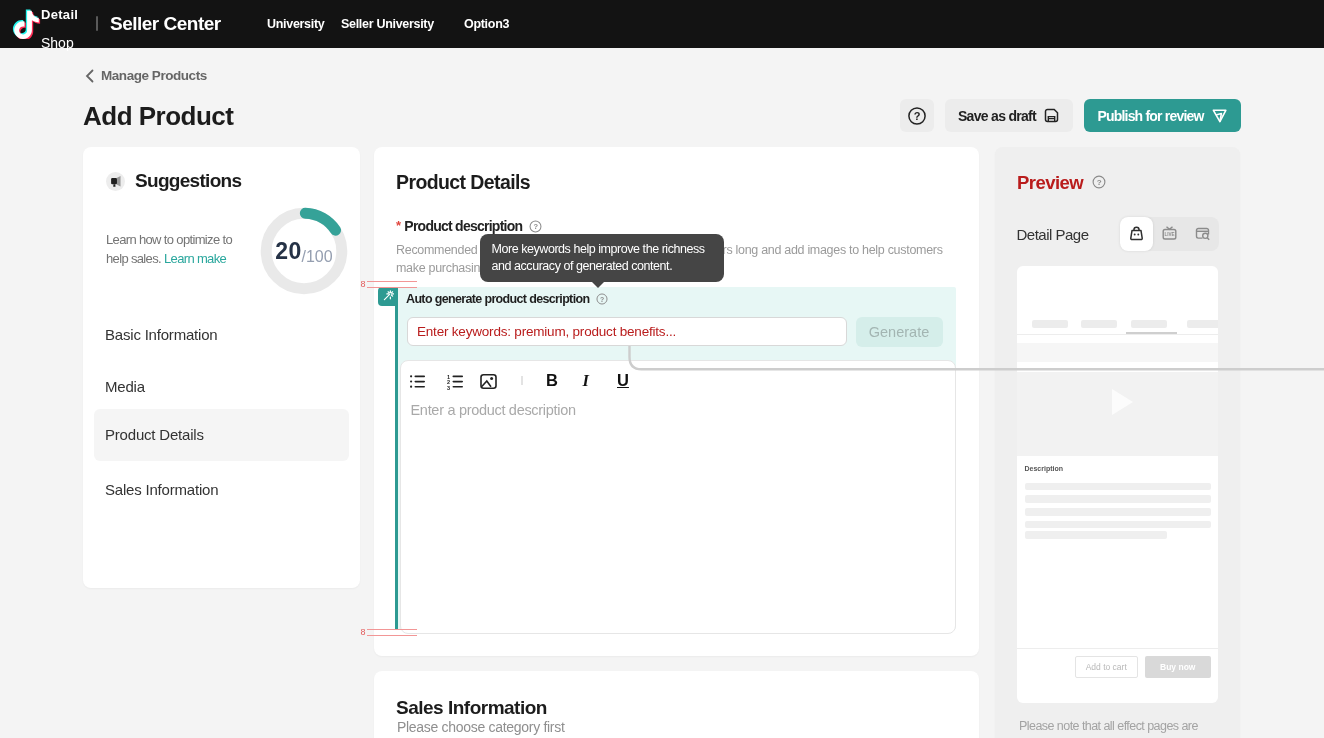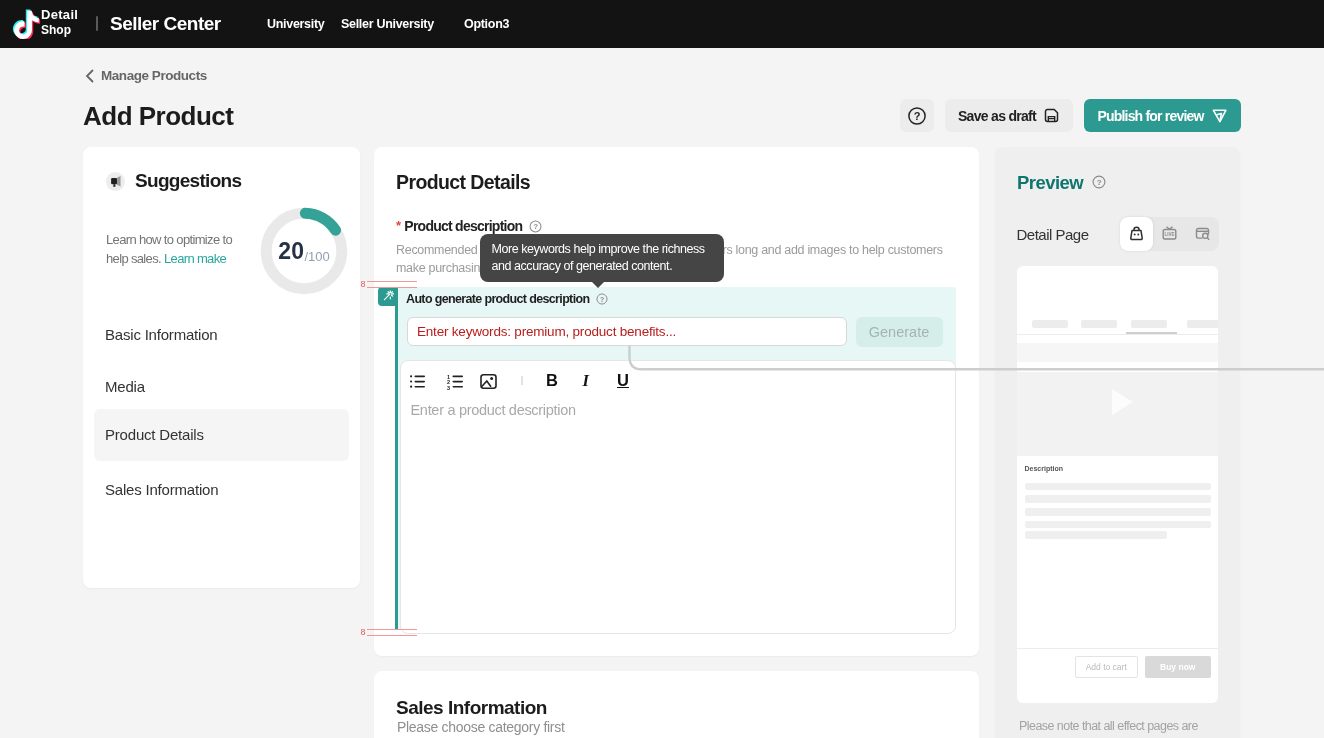--- a/index.html
+++ b/index.html
@@ -9,7 +9,7 @@
   #topbar { position:absolute; left:0; top:0; width:1324px; height:48px; background:#131313; }
   #tt-text { position:absolute; left:41px; top:8px; color:#fff; line-height:13px; }
   #tt-text .l1 { font-size:13px; font-weight:700; letter-spacing:.3px; }
-  #tt-text .l2 { font-size:12px; font-weight:700; margin-top:3px; }
+  #tt-text .l2 { font-size:14px; font-weight:400; margin-top:16px; }
   #sep { position:absolute; left:96px; top:16px; width:2px; height:15px; background:#5a5a5a; border-radius:1px;}
   #sc { position:absolute; left:110px; top:0; height:48px; line-height:48px; color:#fff; font-size:19px; font-weight:700; letter-spacing:-0.5px;}
   .nav { position:absolute; top:0; height:48px; line-height:48px; color:#fff; font-size:12.5px; font-weight:700; letter-spacing:-0.3px; }

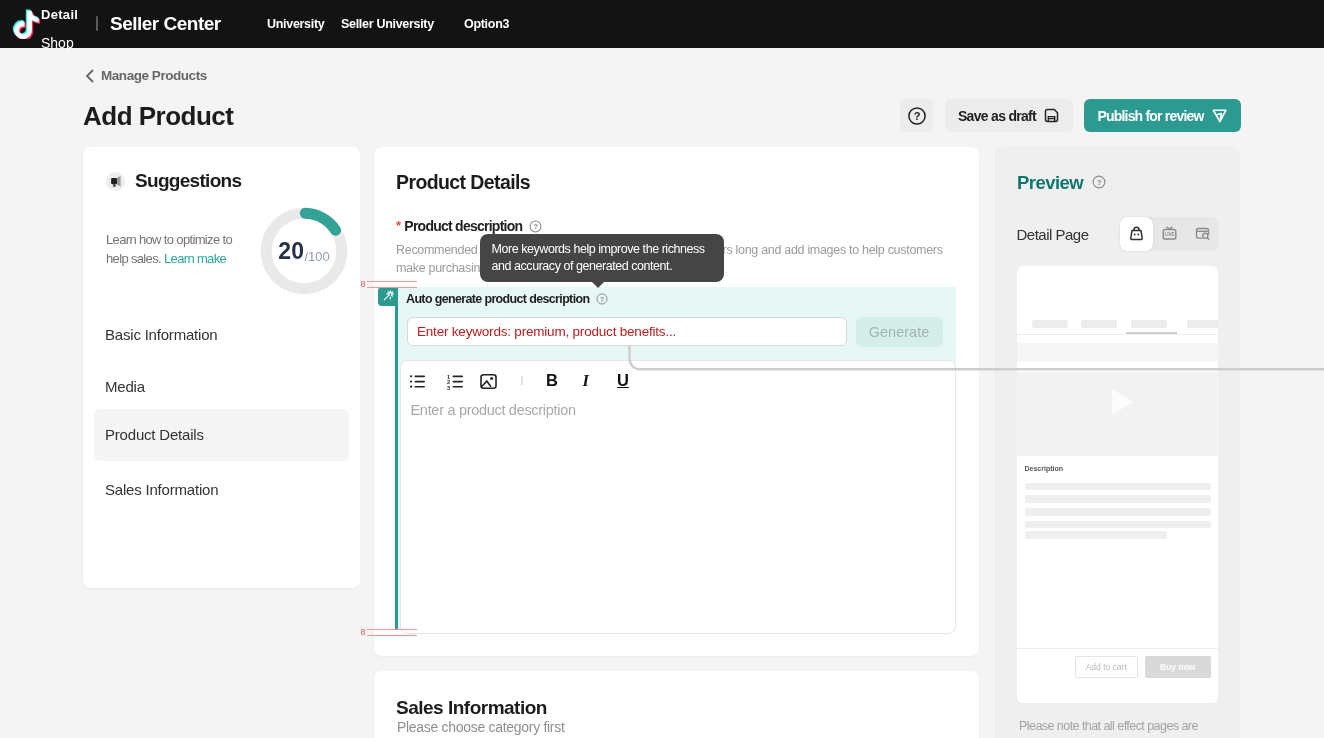--- a/index.html
+++ b/index.html
@@ -58,7 +58,7 @@
   #si-t { position:absolute; left:22px; top:26px; font-size:19px; font-weight:700; color:#1c1c1c; letter-spacing:-0.5px;}
   #si-s { position:absolute; left:23px; top:48px; font-size:14px; color:#8f8f8f; letter-spacing:-0.3px;}
   
-  #pv-t { position:absolute; left:22px; top:25px; font-size:18.5px; font-weight:700; color:#0f766e; letter-spacing:-0.55px;}
+  #pv-t { position:absolute; left:22px; top:25px; font-size:18.5px; font-weight:700; color:#b91c1c; letter-spacing:-0.55px;}
   #pv-dp { position:absolute; left:21.5px; top:79px; font-size:15px; color:#333; letter-spacing:-0.5px;}
   #seg { position:absolute; left:124.5px; top:69.5px; width:99.5px; height:34px; background:#e7e7e7; border-radius:8px; display:flex;}
   .segc { width:33.2px; height:34px; display:flex; align-items:center; justify-content:center;}

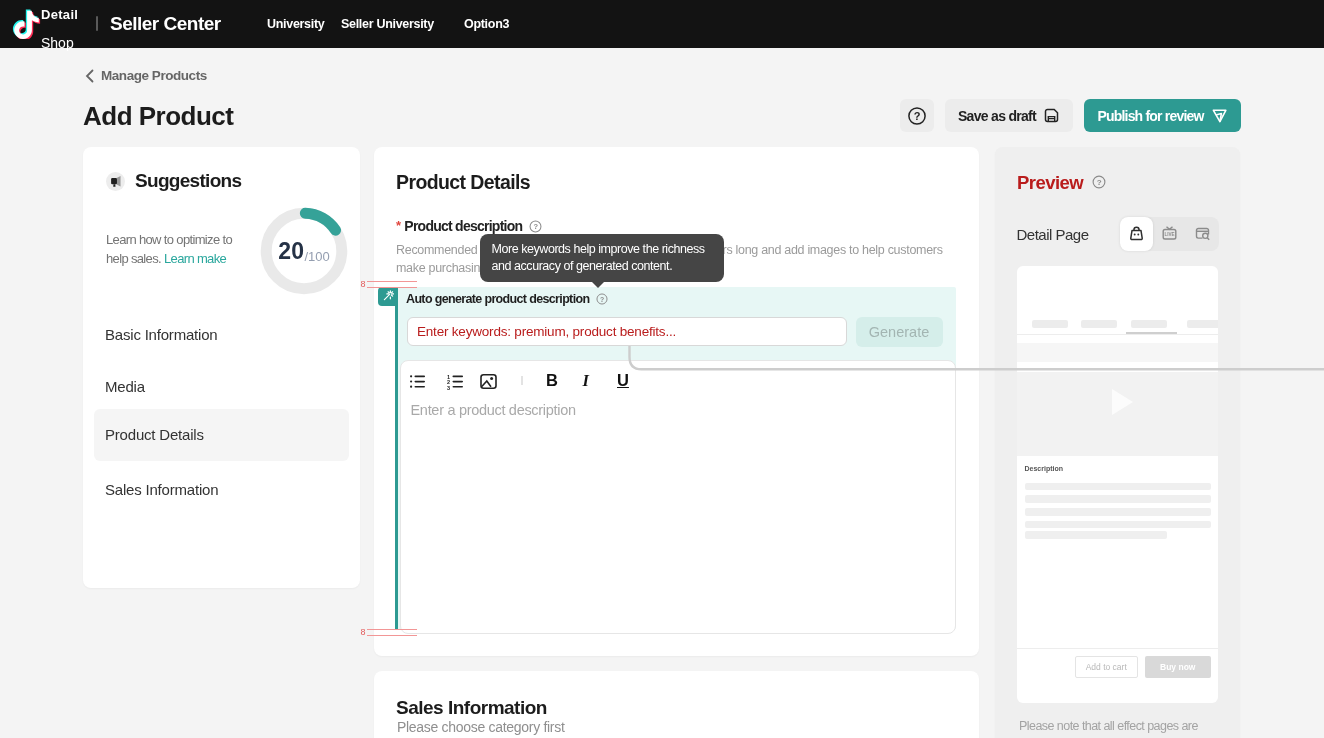--- a/index.html
+++ b/index.html
@@ -35,7 +35,7 @@
   #donut { position:absolute; left:177px; top:60px; }
   #donut-num { position:absolute; left:177px; top:60px; width:88px; height:88px; display:flex; align-items:center; justify-content:center; }
   #donut-num b { font-size:23px; font-weight:700; color:#253246; letter-spacing:.3px;}
-  #donut-num span { font-size:13px; color:#949eb0; margin-top:11px; }
+  #donut-num span { font-size:16px; color:#949eb0; margin-top:11px; }
   .mitem { position:absolute; left:11px; width:255px; height:52px; line-height:52px; padding-left:11px; font-size:15px; color:#333; border-radius:6px; letter-spacing:-0.2px; }
   .mitem.sel { background:#f5f5f5; }
   

